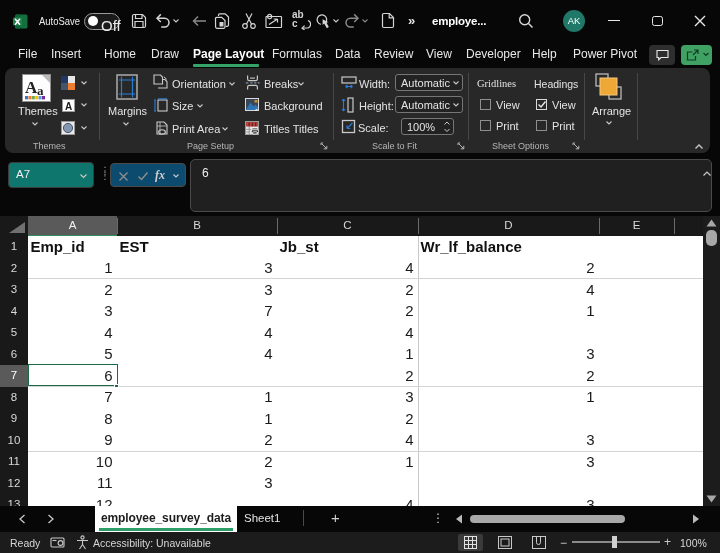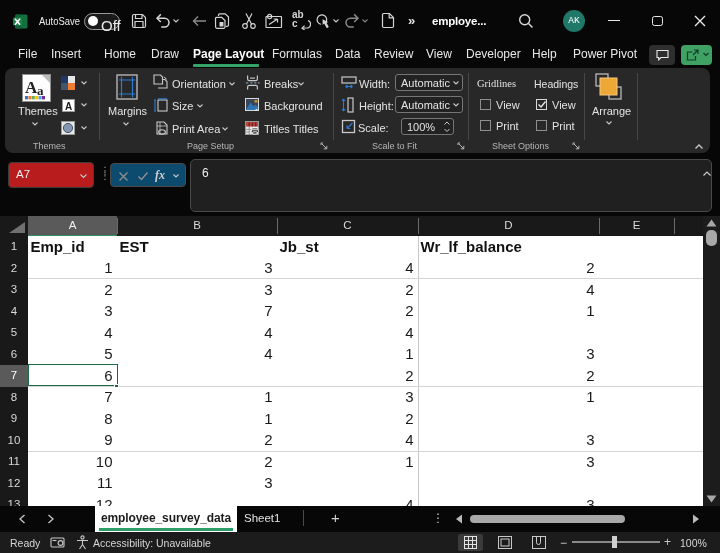--- a/index.html
+++ b/index.html
@@ -98,7 +98,7 @@
     <path d="M10.5 10.5 L14.5 14.5"></path>
   </svg>
 
-  <div class="abs" style="left:563px;top:10px;width:22px;height:22px;border-radius:50%;background:#1f7868;color:#fff;font-size:9.5px;text-align:center;line-height:22px;font-family:Liberation Mono, monospace;">AK</div>
+  <div class="abs" style="left:563px;top:10px;width:22px;height:22px;border-radius:50%;background:#1f7868;color:#fff;font-size:9.5px;text-align:center;line-height:22px;">AK</div>
 
   <div class="abs" style="left:608px;top:20px;width:12px;height:1.4px;background:#e8e8e8;"></div>
   <div class="abs" style="left:652px;top:15.5px;width:10.5px;height:10.5px;border:1.4px solid #e8e8e8;border-radius:2.5px;"></div>

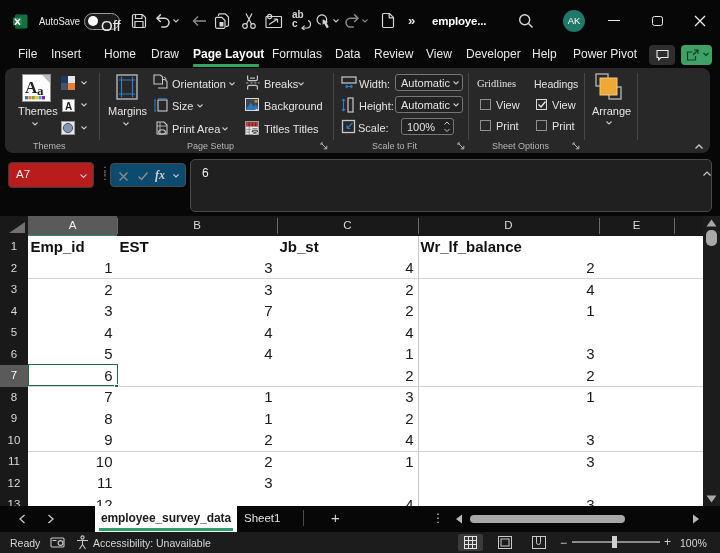--- a/index.html
+++ b/index.html
@@ -342,7 +342,7 @@
 
   <div class="abs" style="left:0;top:153px;width:720px;height:63px;background:#070707;"></div>
 
-  <div class="abs" style="left:8px;top:162px;width:86px;height:26px;background:#b91c1c;border:1px solid #3c3c3c;border-radius:4px;">
+  <div class="abs" style="left:8px;top:162px;width:86px;height:26px;background:#0f766e;border:1px solid #3c3c3c;border-radius:4px;">
     <div class="abs" style="left:7px;top:5px;color:#efefef;font-size:11.5px;">A7</div>
     <svg class="abs" style="left:70px;top:10px;" width="9" height="7" viewBox="0 0 9 7" fill="none" stroke="#c9c9c9" stroke-width="1.1">
         <path d="M1.5 1.5 L4.5 4.5 L7.5 1.5"></path>

